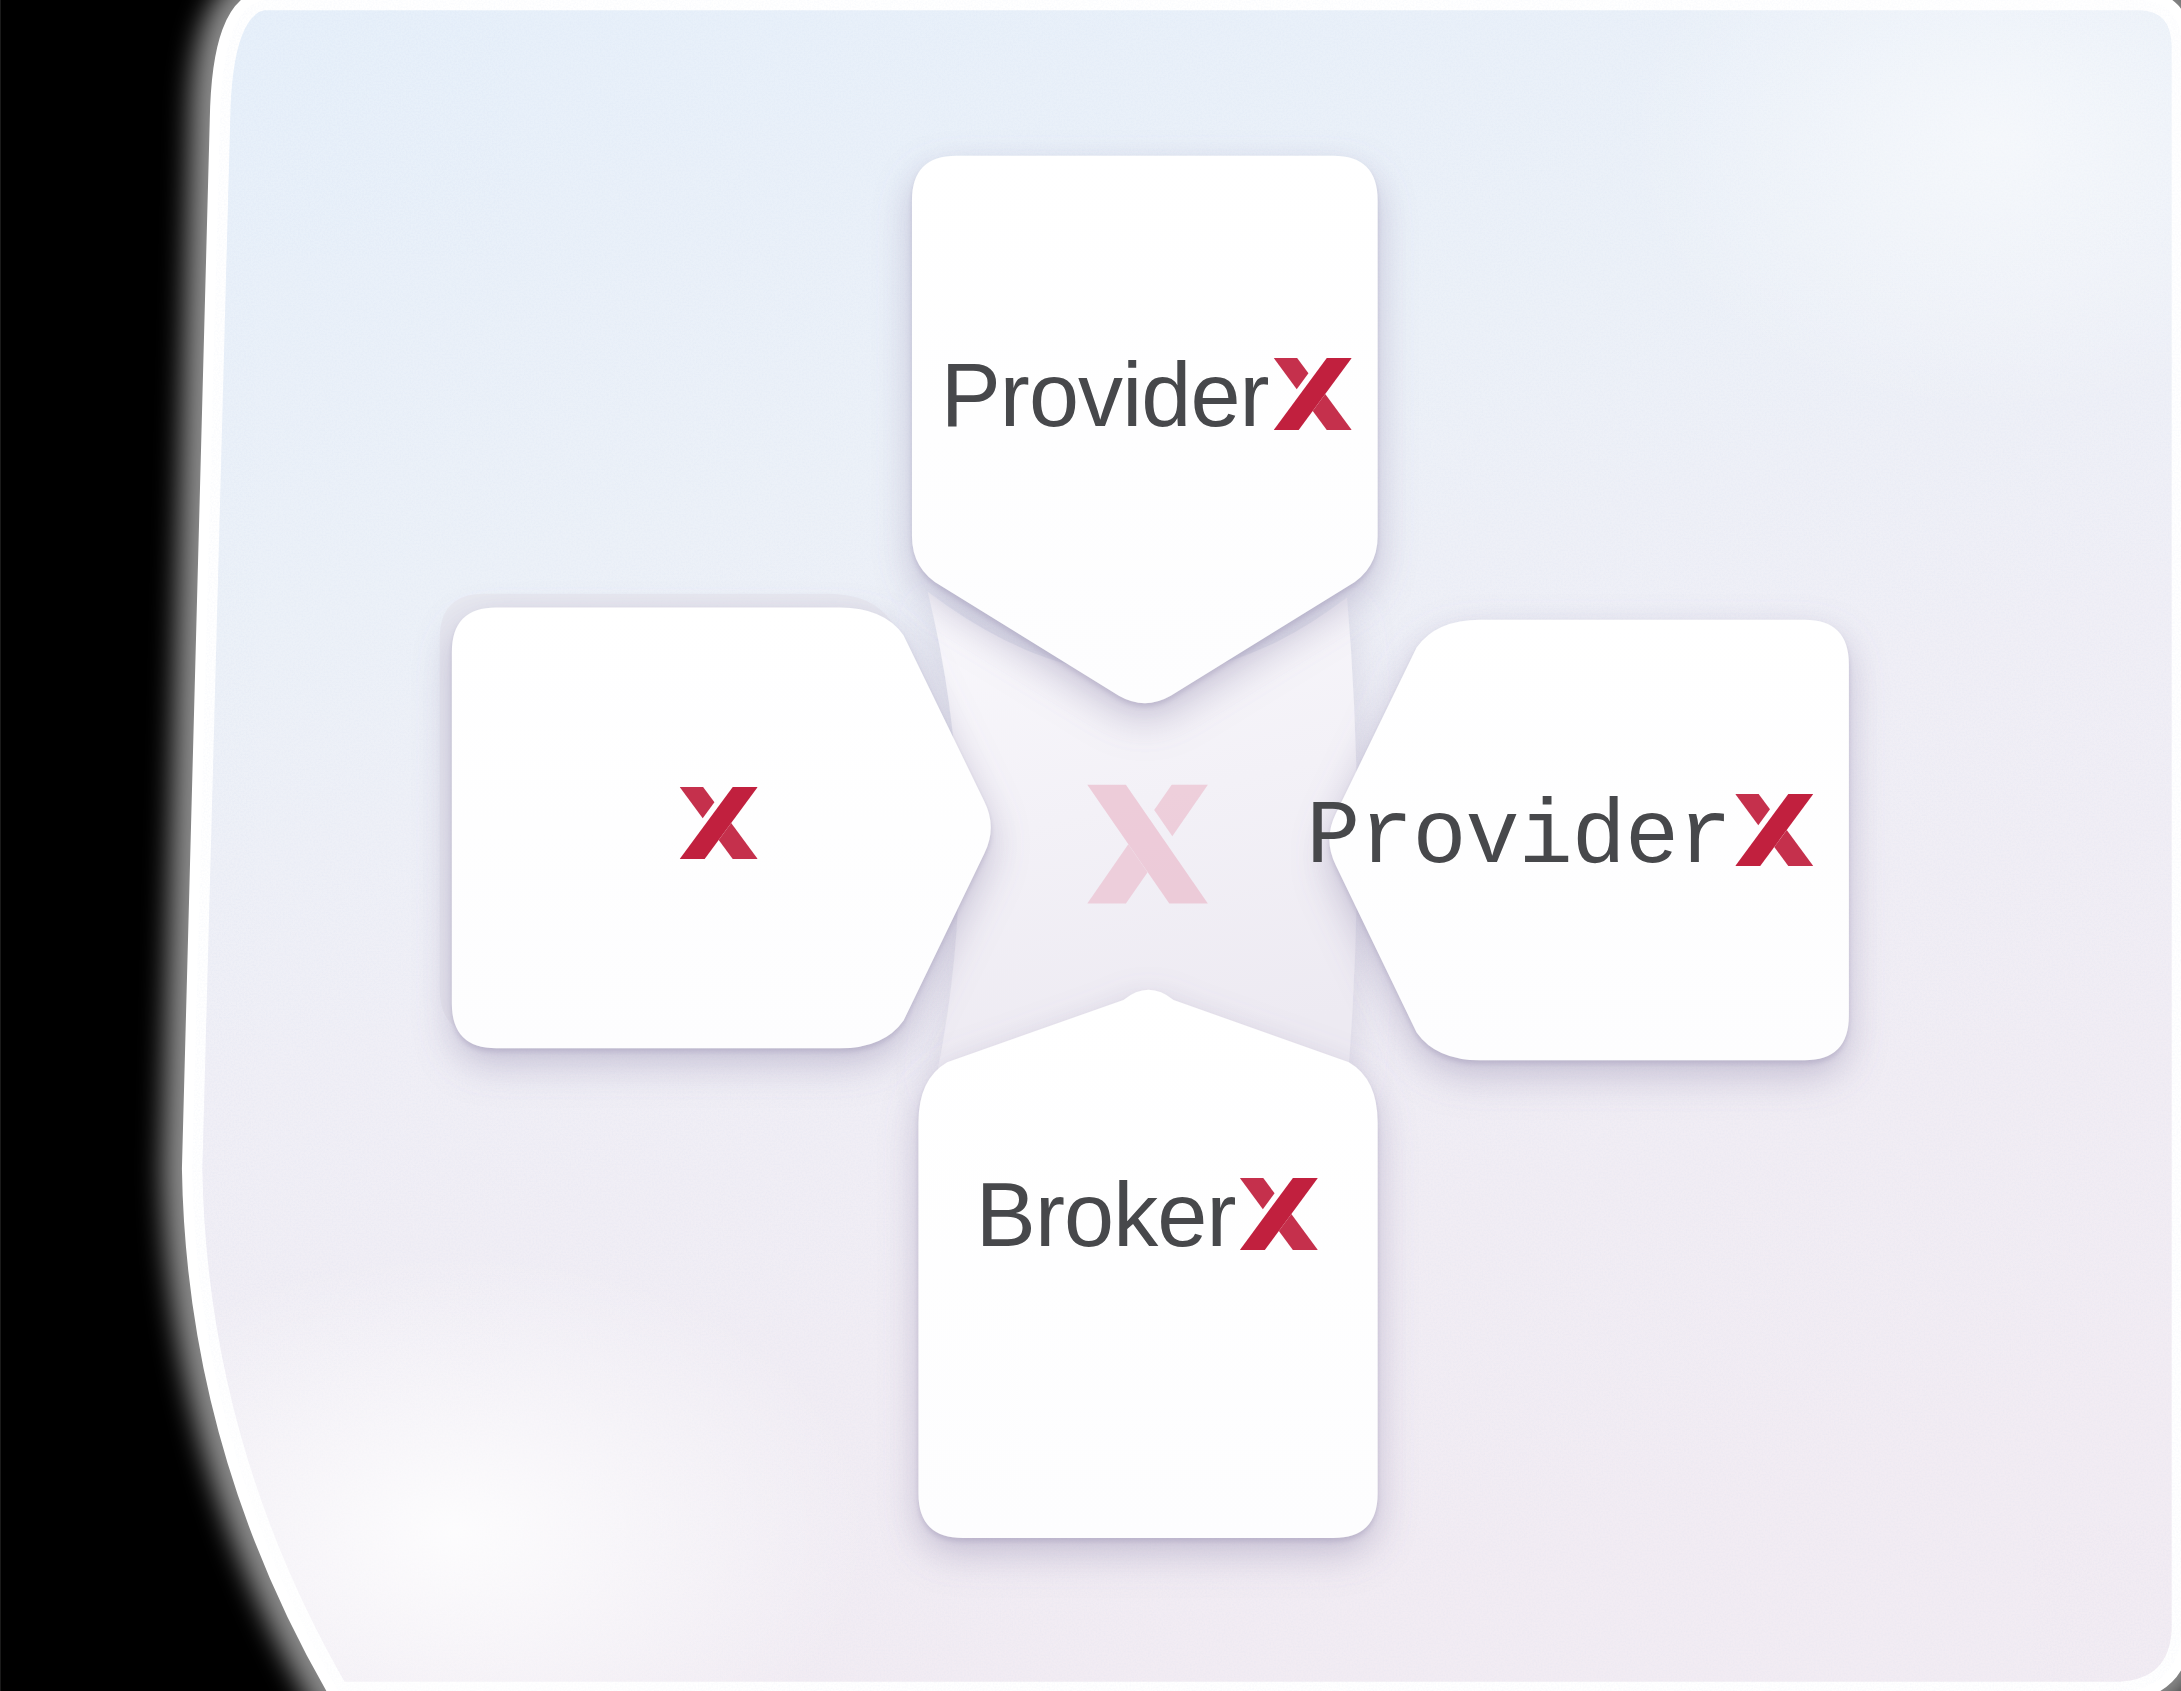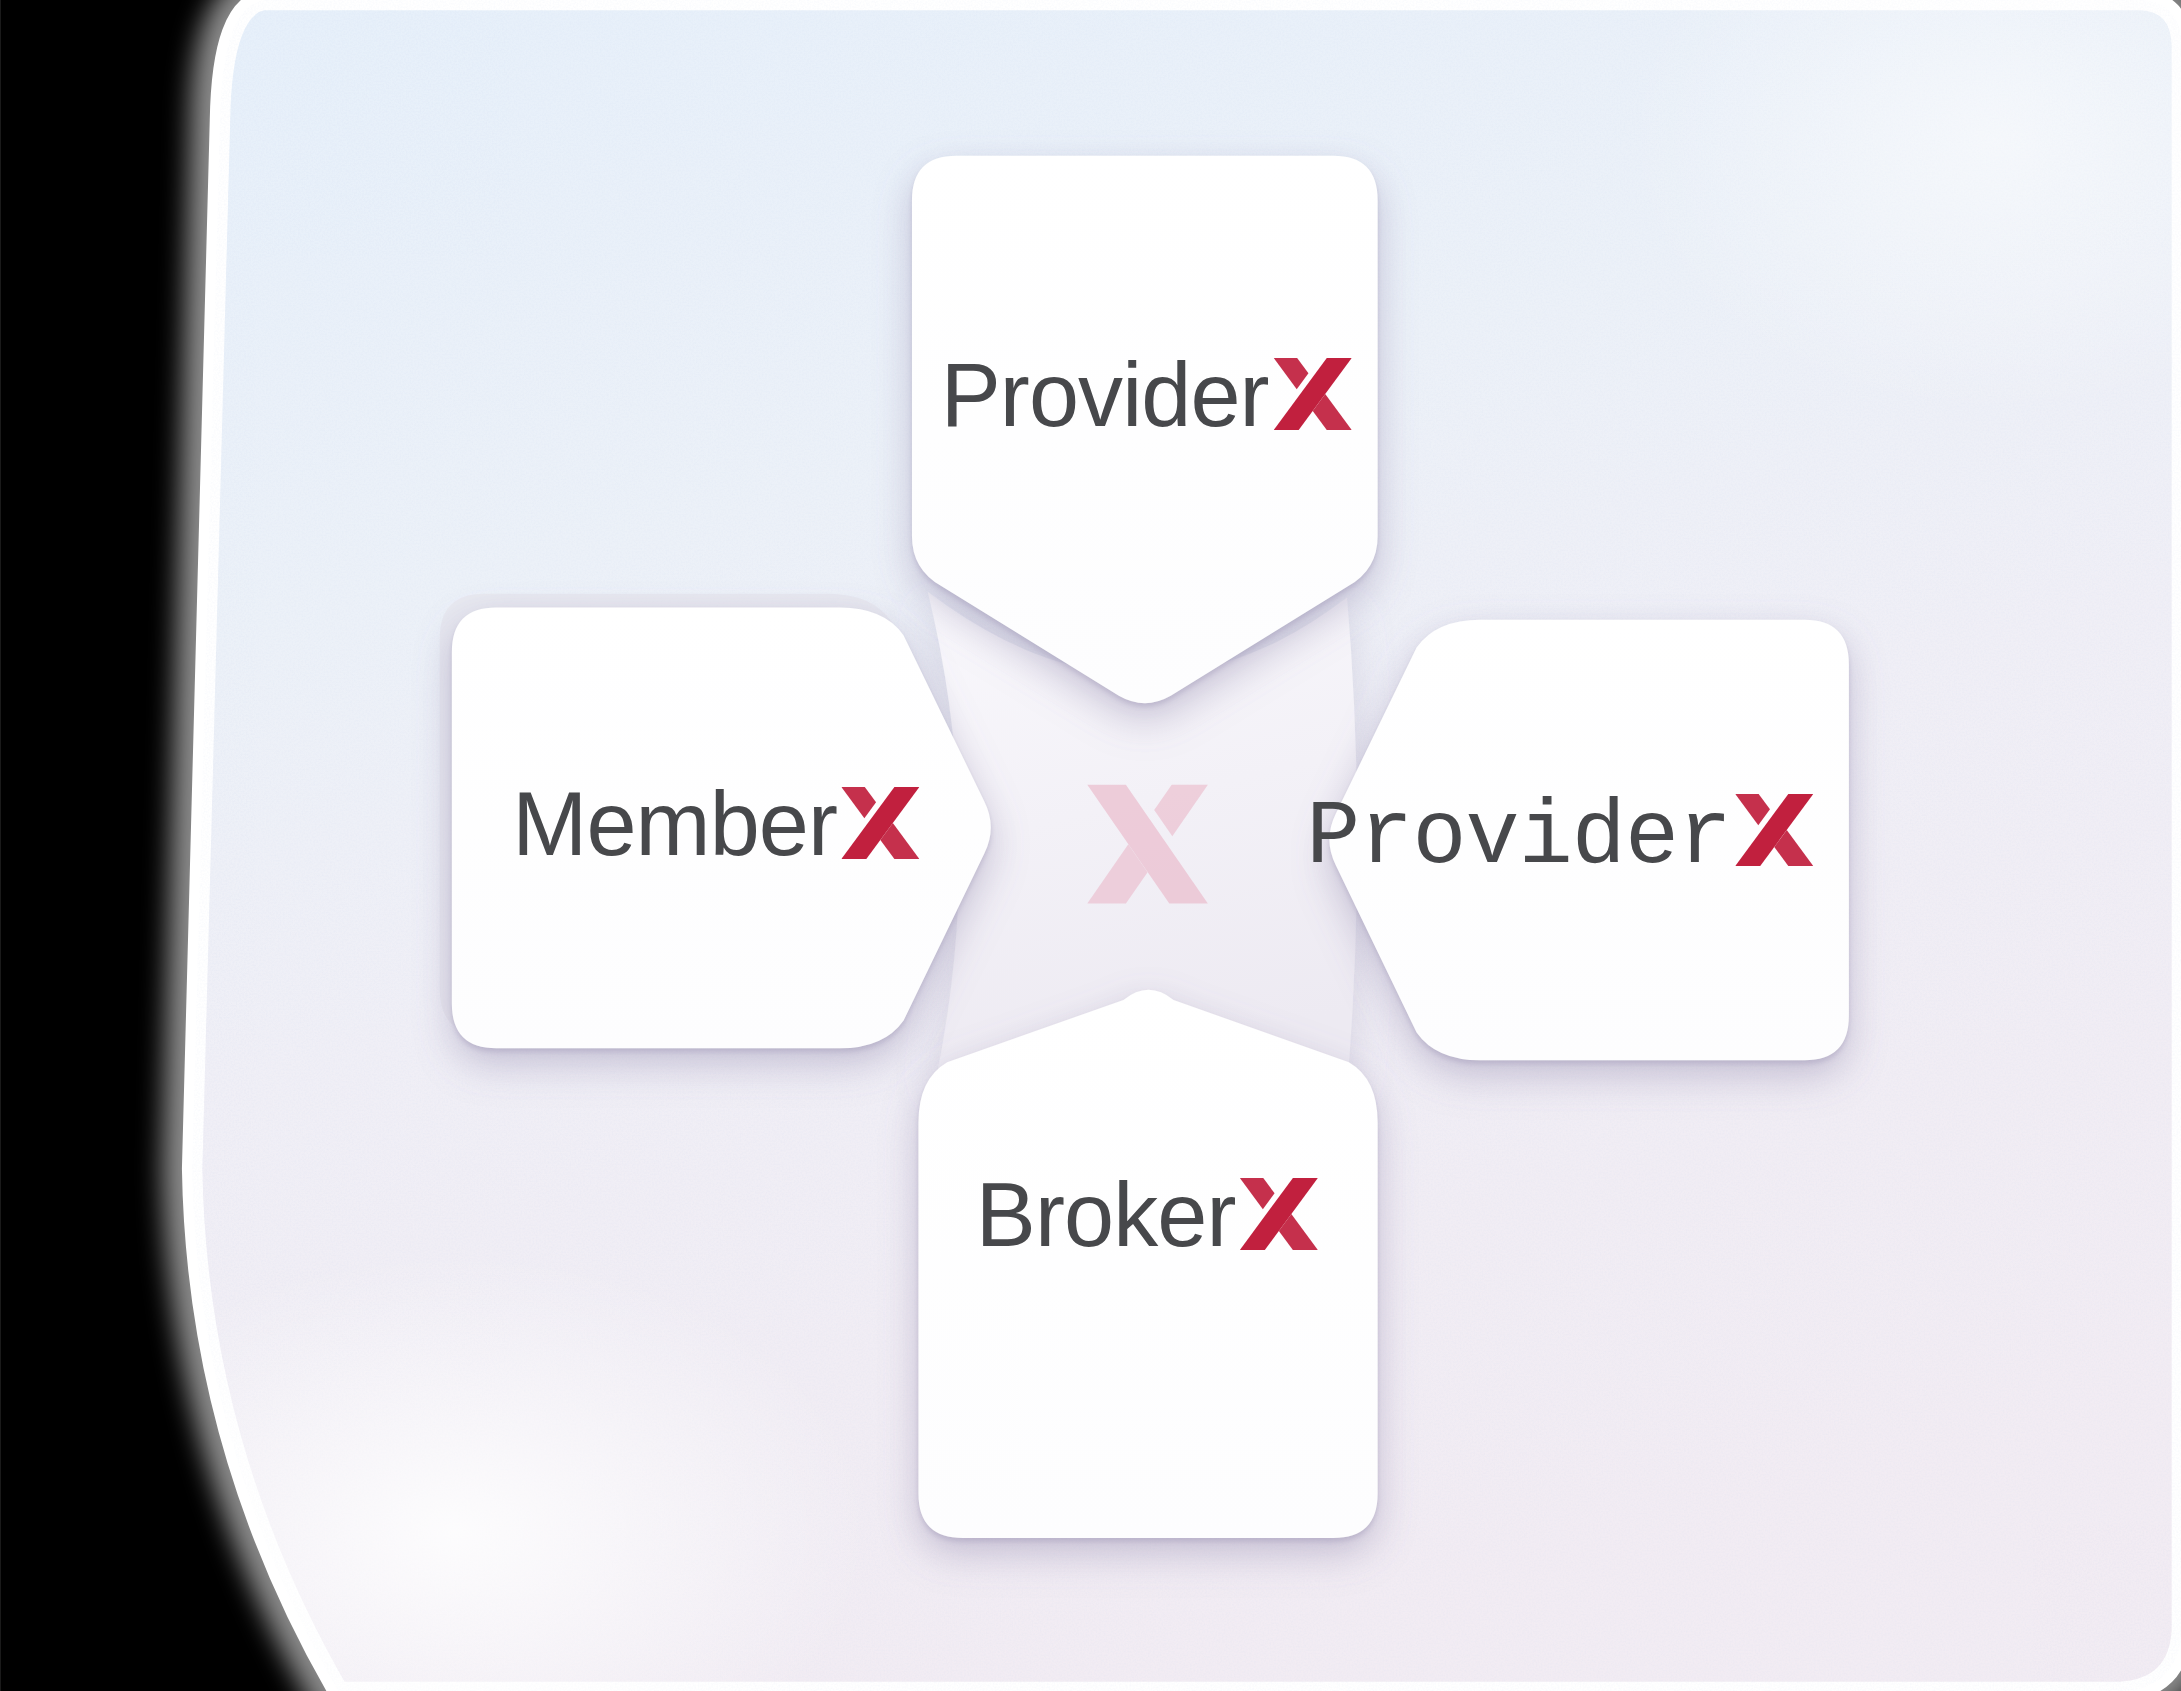--- a/index.html
+++ b/index.html
@@ -127,7 +127,7 @@
   </div>
 
   <div class="label lbl-member">
-    <span class="word">Member</span><svg class="xg" viewBox="0 0 100 100" preserveAspectRatio="none">
+    <svg class="xg" viewBox="0 0 100 100" preserveAspectRatio="none">
         <use href="#xmark"></use>
       </svg>
   </div>

